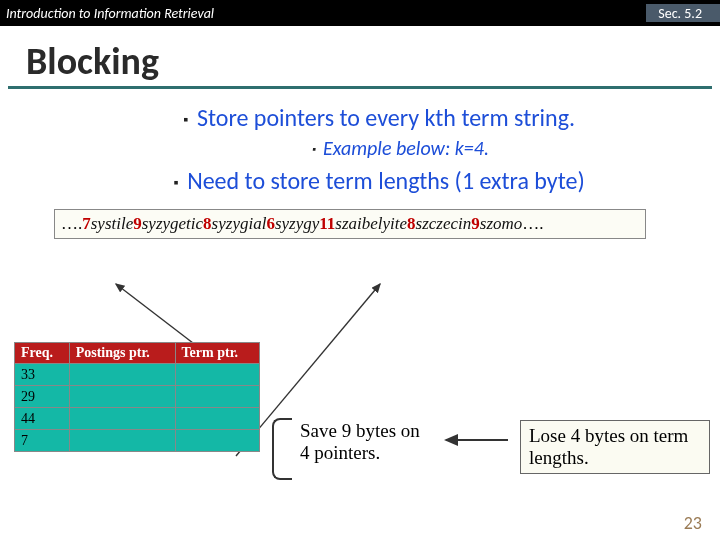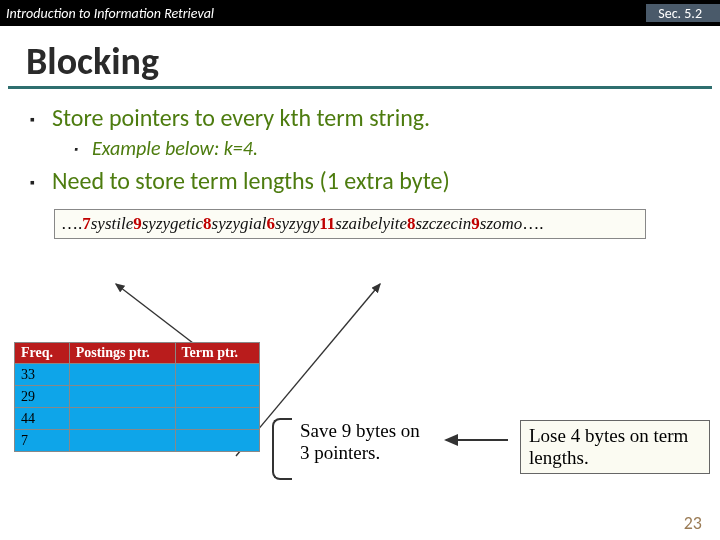--- a/index.html
+++ b/index.html
@@ -44,7 +44,7 @@
     margin: 0 8px 14px 8px;
   }
   ul.bullets { list-style: none; padding: 0; margin: 0 0 0 30px; }
-  ul.bullets > li { font-size: 24px; color: #4d7c0f; margin-bottom: 6px; }
+  ul.bullets > li { font-size: 24px; color: #1d4ed8; margin-bottom: 6px; text-align: center; }
   ul.bullets > li::before { content: "\25AA"; color:#222; font-size:14px; display:inline-block; width:22px; vertical-align:2px;}
   ul.sub { list-style:none; padding:0; margin: 4px 0 0 44px; font-style: italic; }
   ul.sub > li { font-size: 20px; }

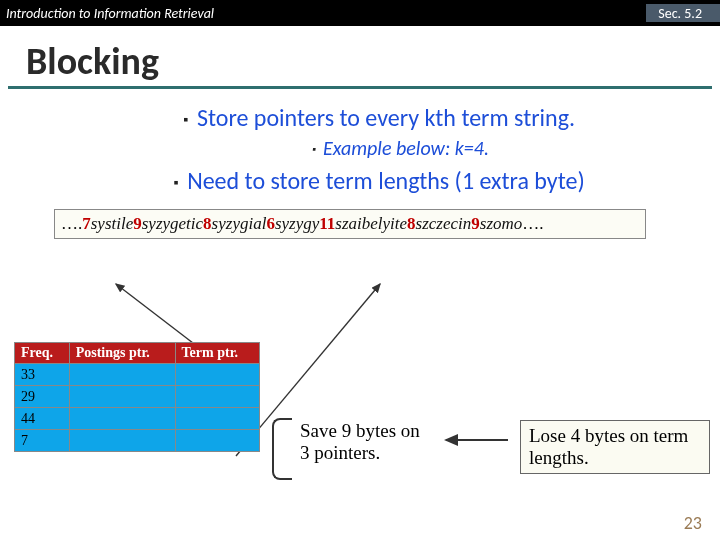--- a/index.html
+++ b/index.html
@@ -66,7 +66,7 @@
   .table-wrap { position:absolute; left:14px; top:342px; width:246px; }
   table.dict { border-collapse: collapse; width: 100%; font-family:"Times New Roman",serif; font-size:14px; }
   table.dict th { background:#b91c1c; color:#fff; font-weight:bold; text-align:left; padding:2px 6px; border:1px solid #888;}
-  table.dict td { border:1px solid #888; padding:2px 6px; height:22px; background:#0ea5e9;}
+  table.dict td { border:1px solid #888; padding:2px 6px; height:22px; background:#14b8a6;}
   table.dict td:nth-child(2),table.dict td:nth-child(3){ min-width:60px;}
 
   .note-box {

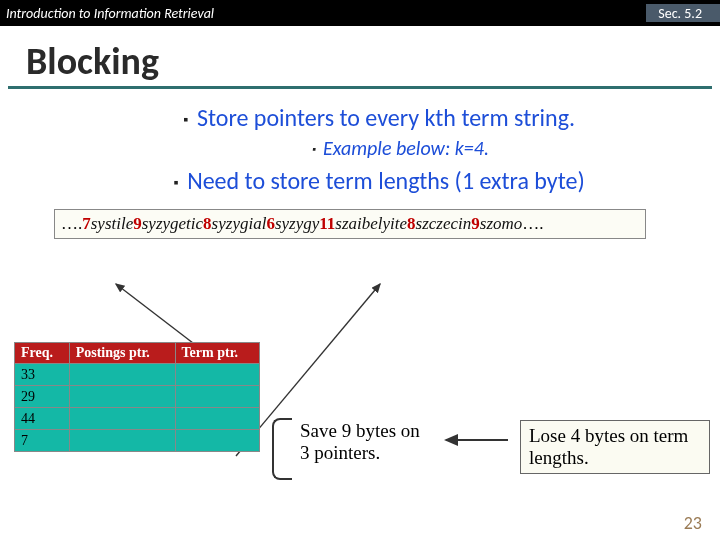--- a/index.html
+++ b/index.html
@@ -161,7 +161,7 @@
 </div>
 
 <div class="brace"></div>
-<div class="note-box note-save">Save 9 bytes on 3 pointers.</div>
+<div class="note-box note-save">Save 9 bytes on 4 pointers.</div>
 <div class="note-box note-lose">Lose 4 bytes on term lengths.</div>
 
 <div class="slidenum">23</div>

